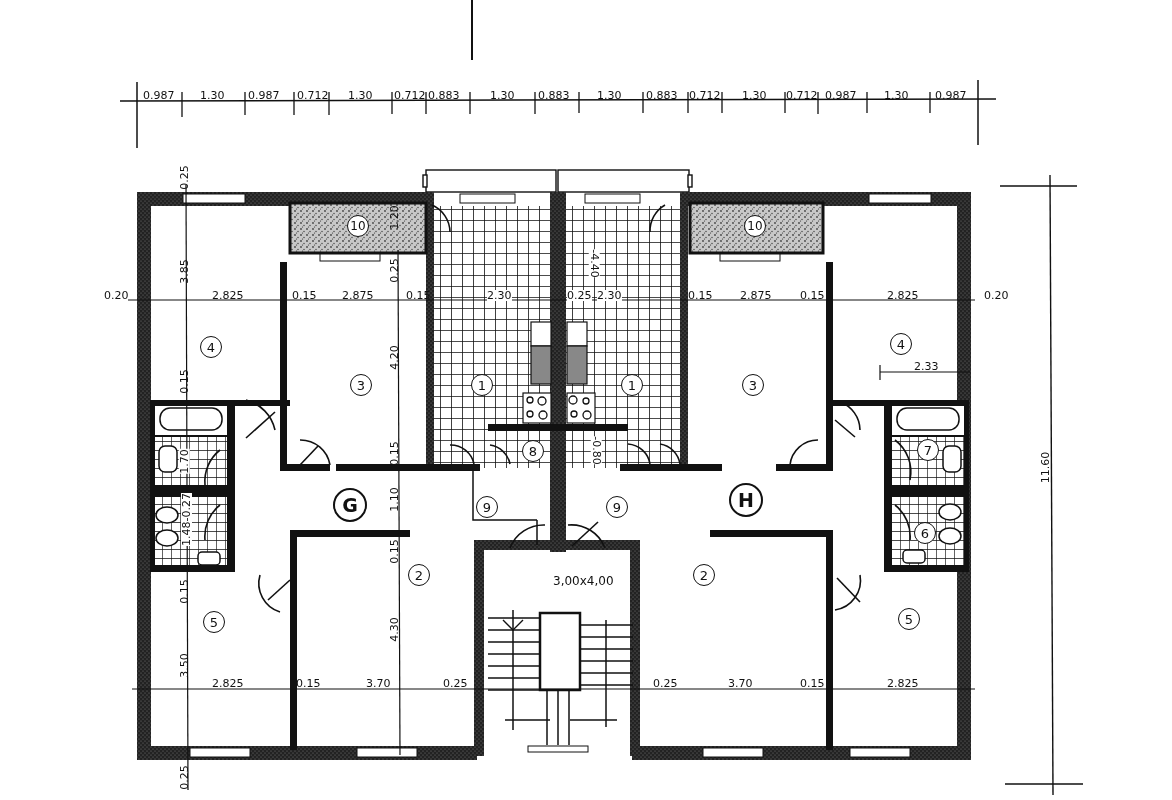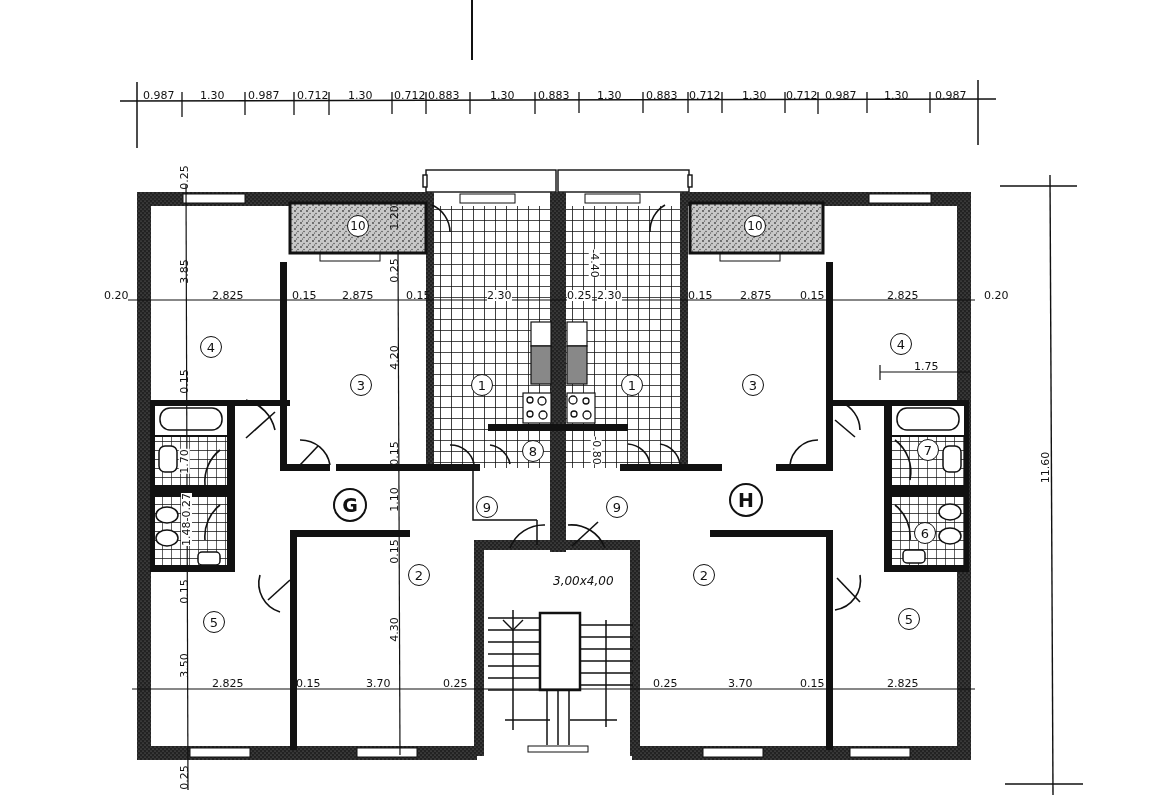--- a/index.html
+++ b/index.html
@@ -307,7 +307,7 @@
 <span class="lbl vlbl-r" style="left:582px;top:445px;background:#fff;">-0.80</span>
 
 <span class="lbl vlbl" style="left:1030px;top:462px;">11.60</span>
-<span class="lbl" style="left:914px;top:361px;">1.75</span>
+<span class="lbl" style="left:914px;top:361px;">2.33</span>
 
 <div class="room" style="left:347px;top:215px;font-size:12px;">10</div>
 <div class="room" style="left:744px;top:215px;font-size:12px;">10</div>

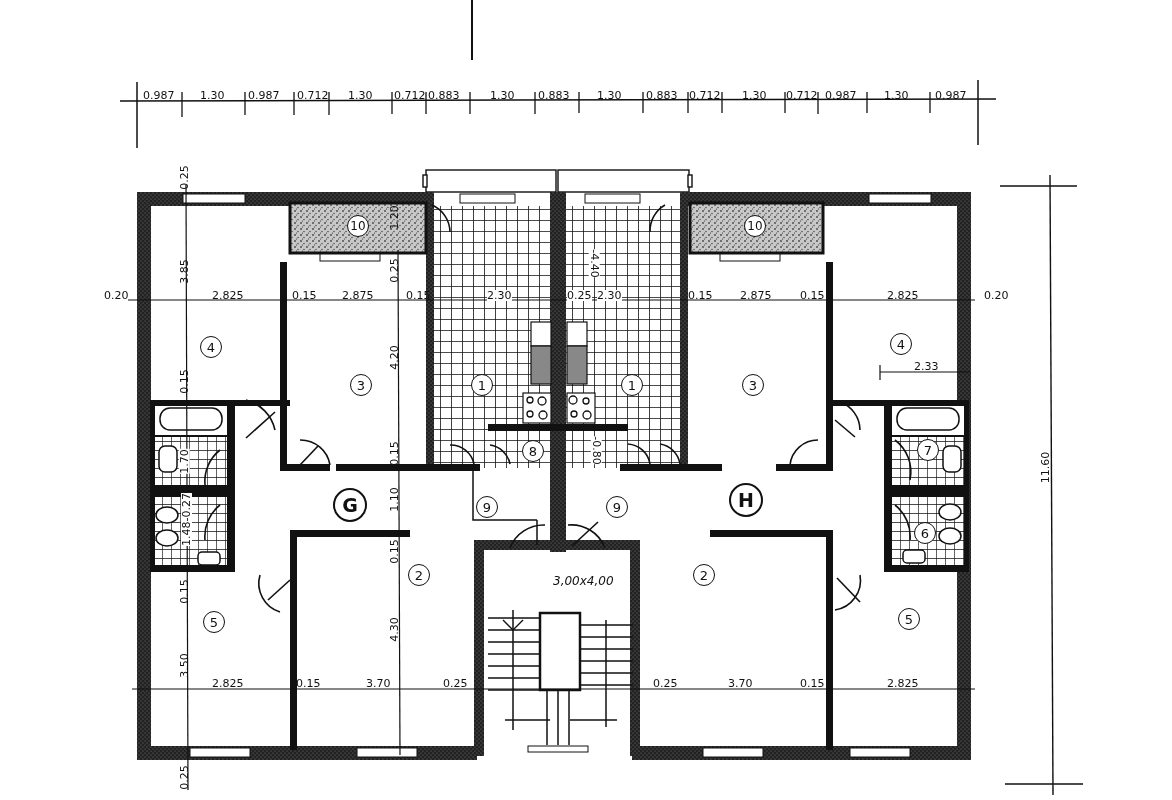--- a/index.html
+++ b/index.html
@@ -10,7 +10,7 @@
   .vlbl-r{transform:rotate(90deg);transform-origin:center center;}
   .room{position:absolute;width:22px;height:22px;border:1.6px solid #111;border-radius:50%;display:flex;align-items:center;justify-content:center;font-size:13px;background:#fff;box-sizing:border-box;}
   .unit{position:absolute;width:34px;height:34px;border:2px solid #111;border-radius:50%;display:flex;align-items:center;justify-content:center;font-size:19px;font-weight:bold;background:#fff;box-sizing:border-box;}
-  .stair-lbl{position:absolute;font-size:12px;font-style:italic;}
+  .stair-lbl{position:absolute;font-size:12px;}
 </style>
 </head>
 <body>

